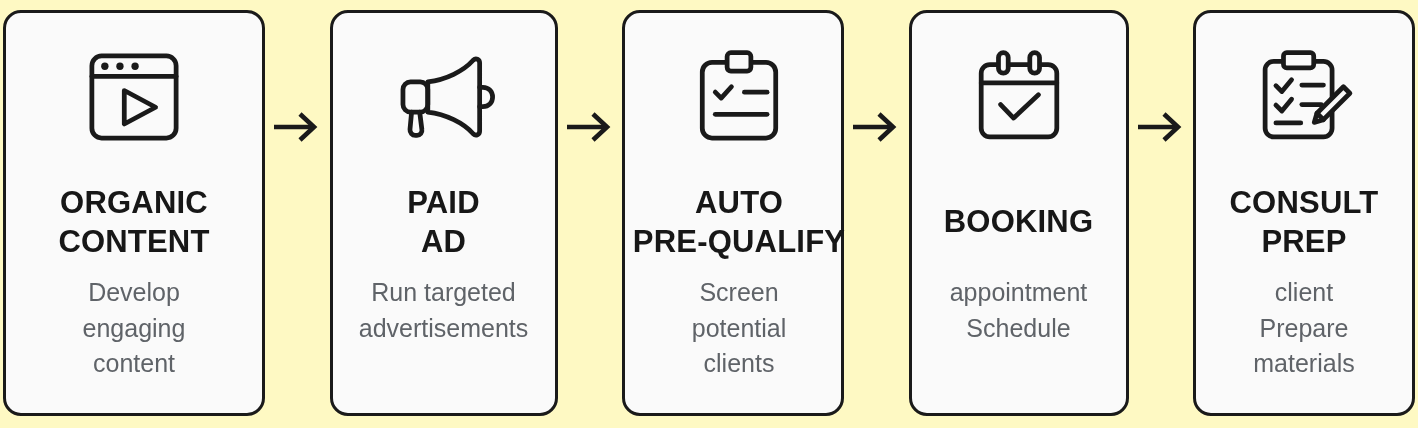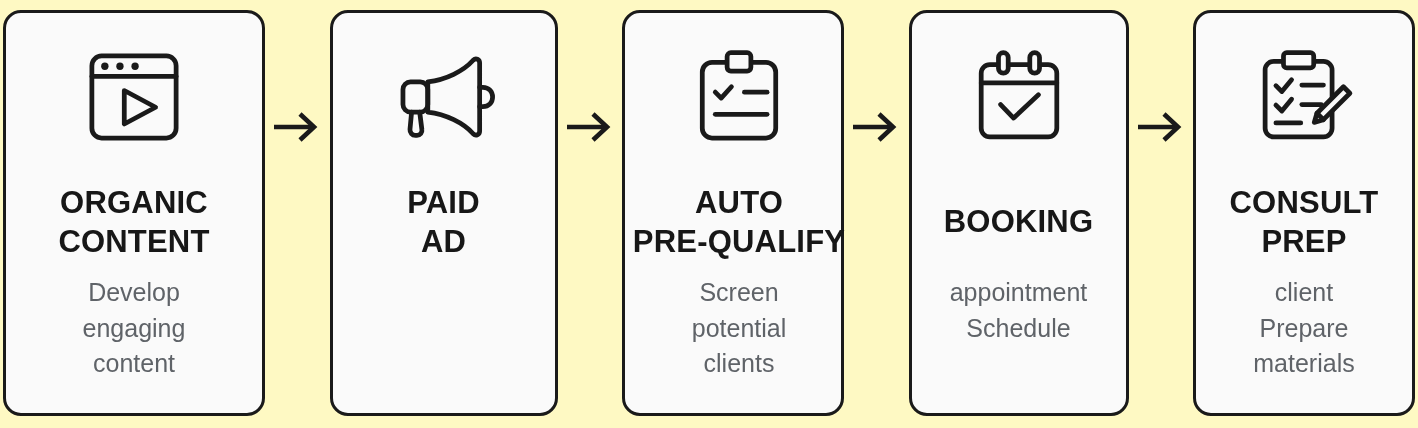--- a/index.html
+++ b/index.html
@@ -147,6 +147,10 @@
       <span class="tline">PAID</span>
       <span class="tline">AD</span>
     </div>
+    <div class="step-desc">
+      <span class="dline">Run targeted</span>
+      <span class="dline">advertisements</span>
+    </div>
   </div>
 
   <div class="arrow-cell">

